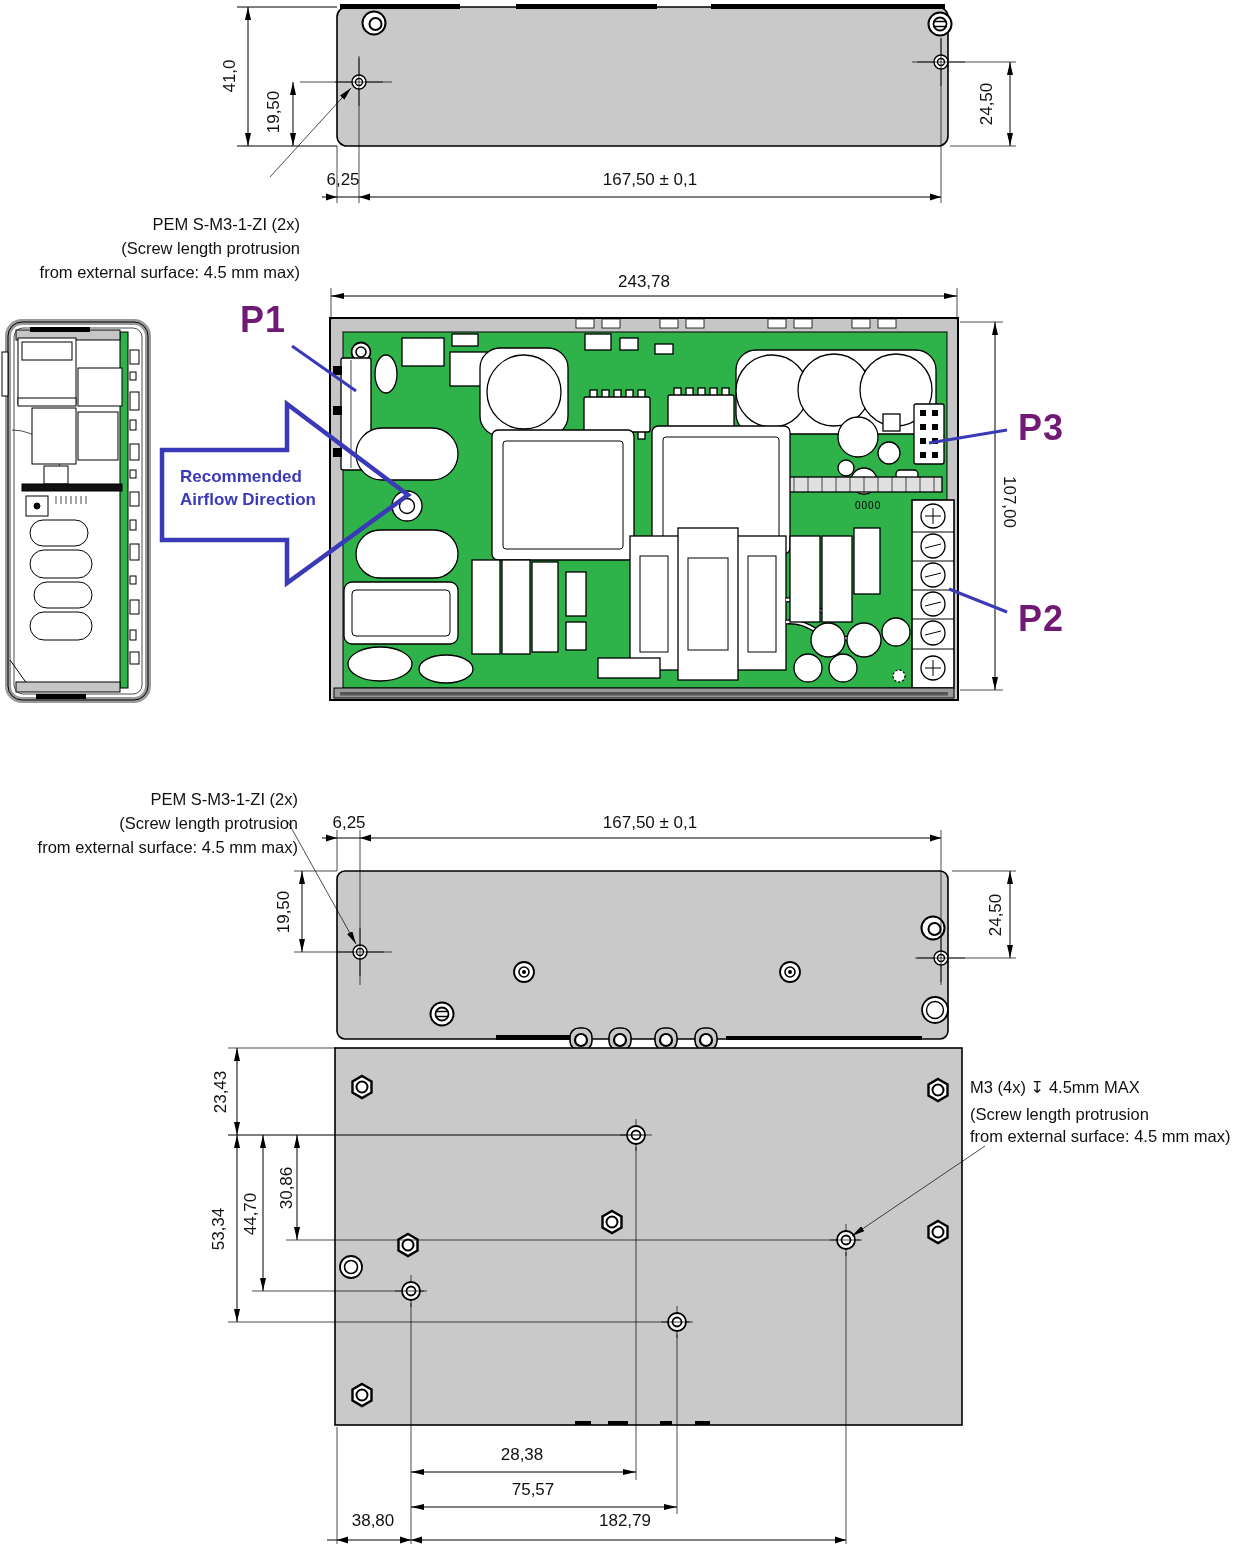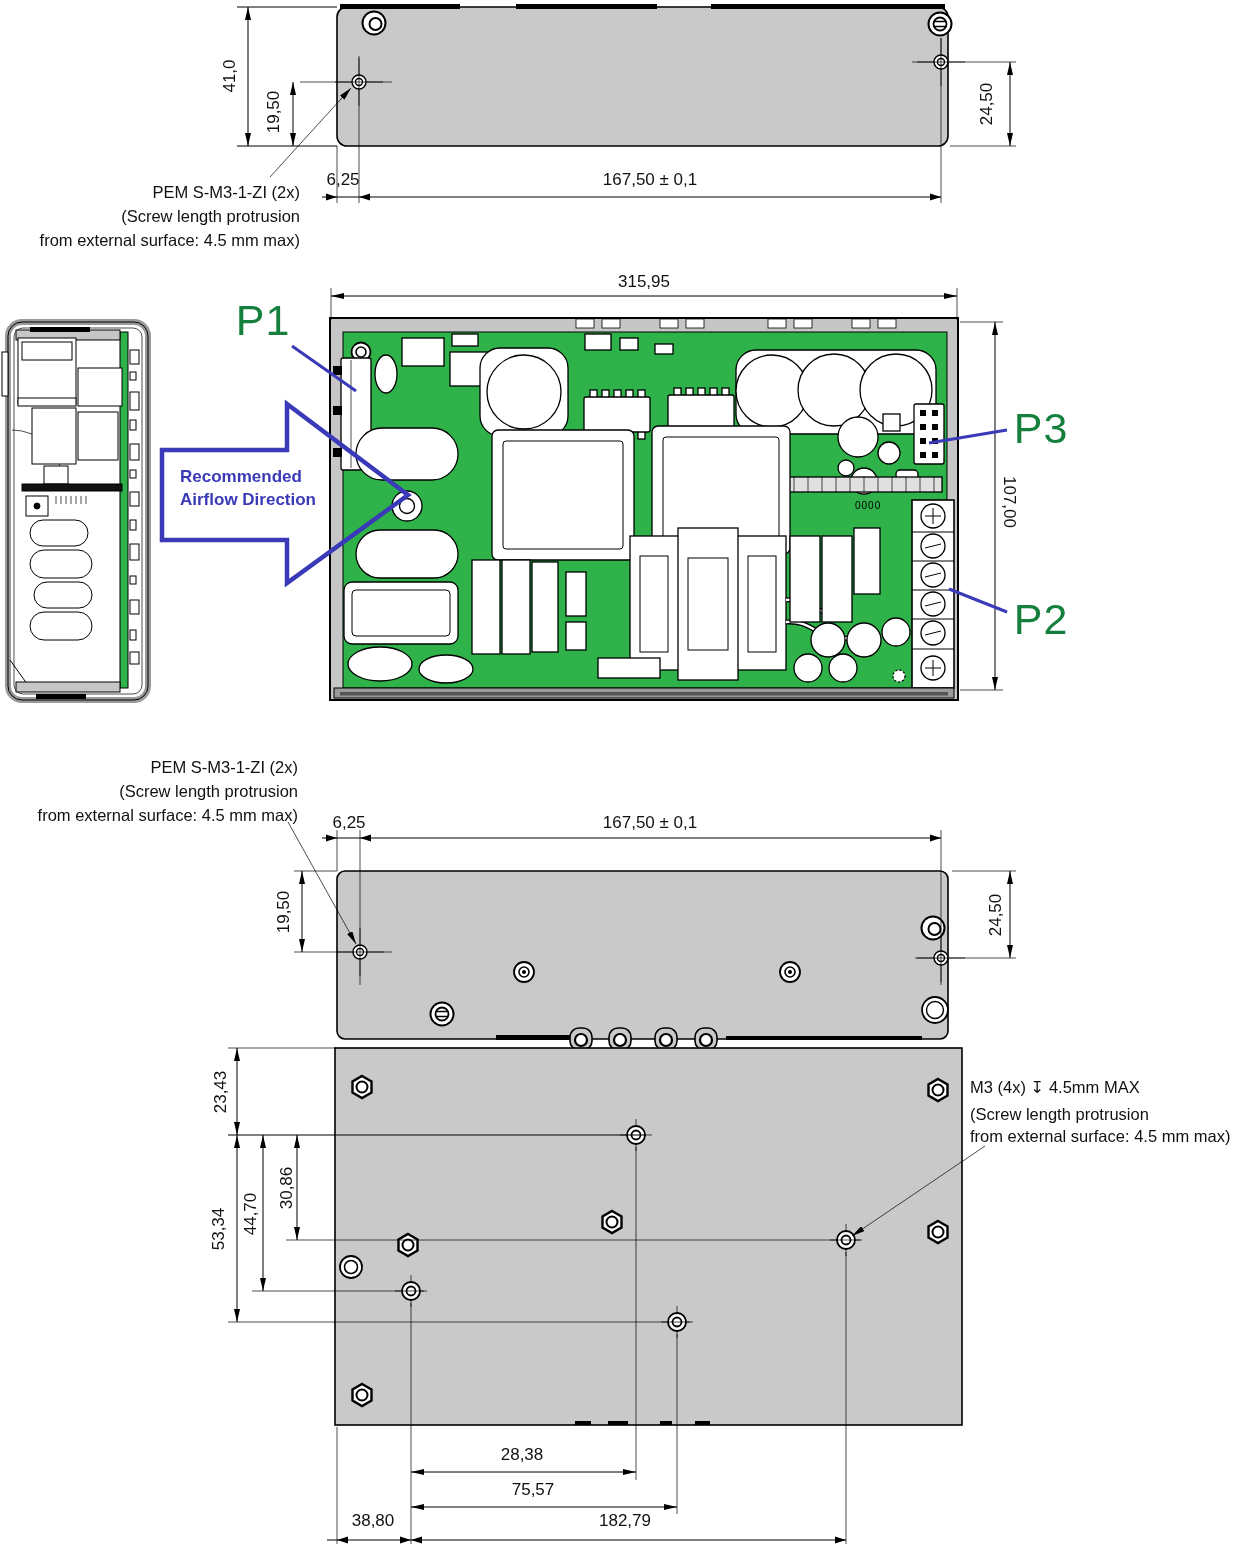--- a/index.html
+++ b/index.html
@@ -10,7 +10,7 @@
      transform:translate(-50%,-50%);}
   .tv{transform:translate(-50%,-50%) rotate(-90deg);}
   .tvcw{transform:translate(-50%,-50%) rotate(90deg);}
-  .tr{transform:translate(-100%,-50%);text-align:right;font-size:16.5px;}
+  .tr{transform:translate(-100%,-50%);text-align:right;font-size:16.5px;margin-top:32px;}
   .tl{transform:translate(0,-50%);text-align:center;font-size:16.5px;}
   .blue-big{font-size:43px;font-weight:400;color:#15803d;letter-spacing:1px;}
   .blue-sm{font-size:17px;font-weight:700;color:#3a3ab8;}

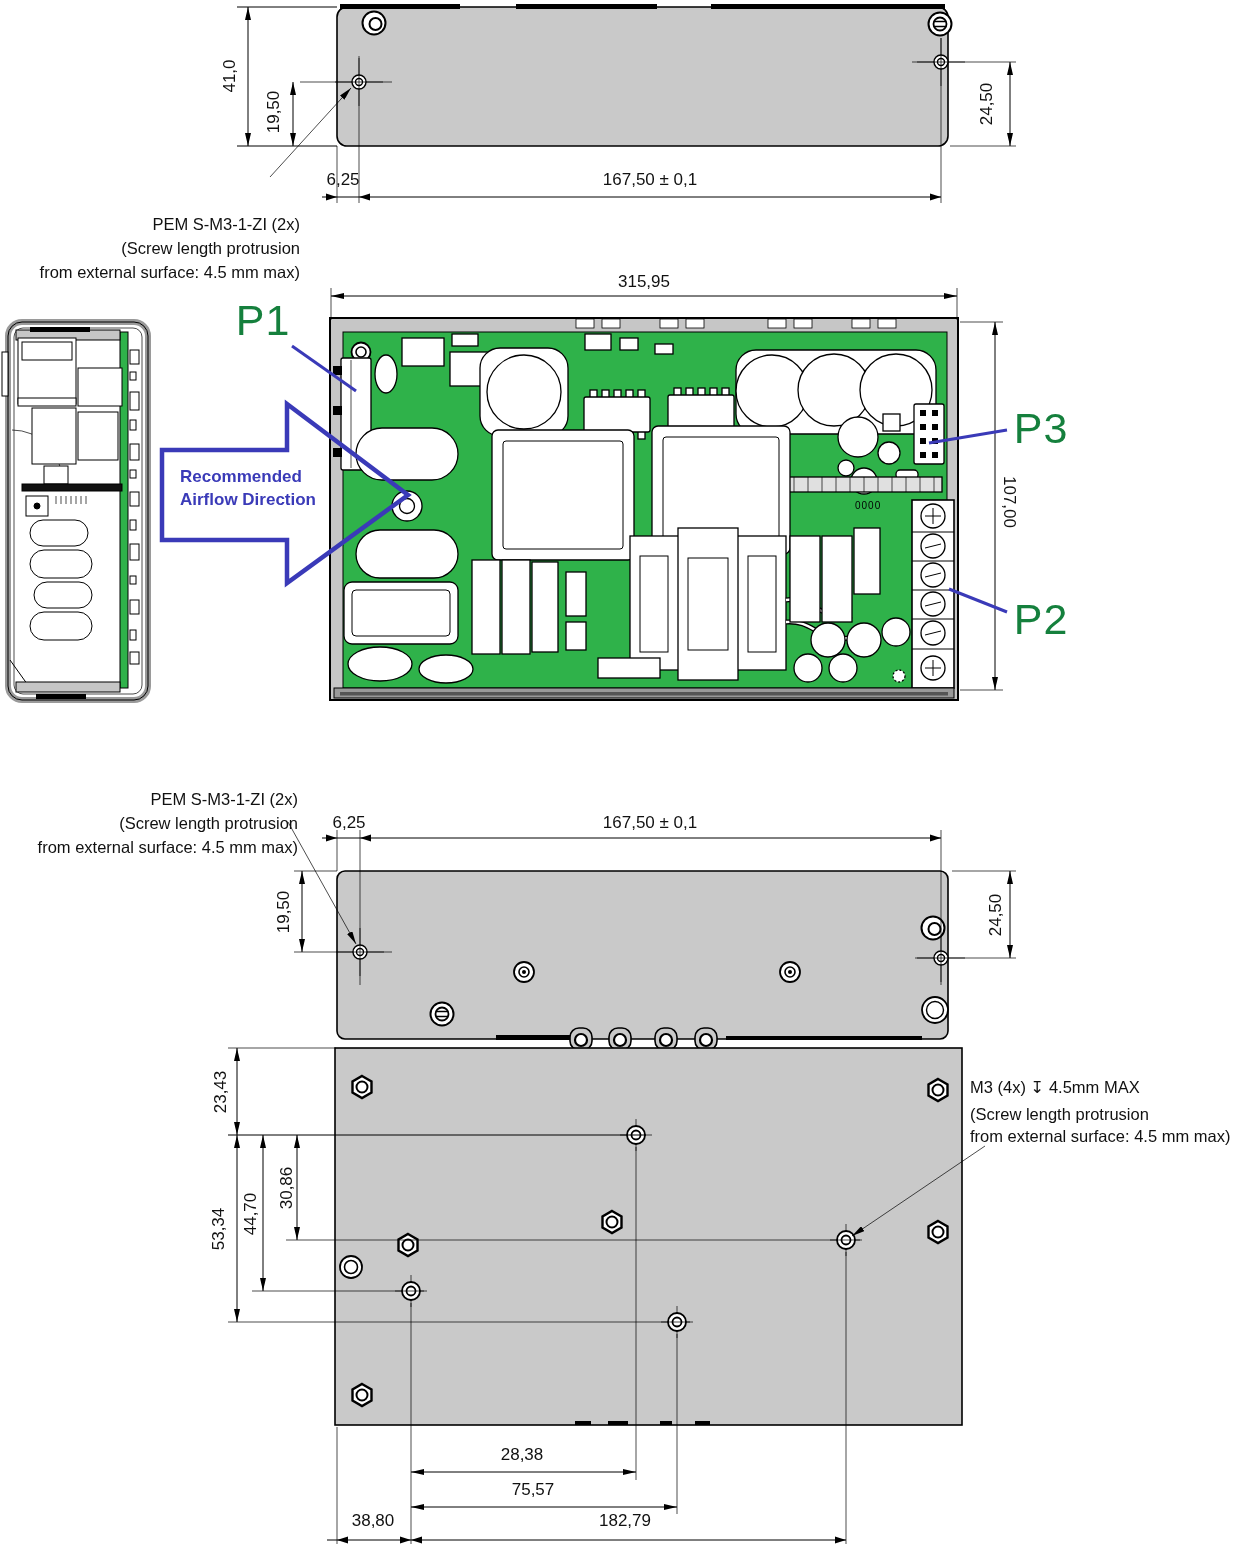--- a/index.html
+++ b/index.html
@@ -393,7 +393,7 @@
 <div class="t tr" style="left:300px;top:216px">(Screw length protrusion</div>
 <div class="t tr" style="left:300px;top:240px">from external surface: 4.5 mm max)</div>
 
-<div class="t" style="left:644px;top:282px">315,95</div>
+<div class="t" style="left:644px;top:282px">243,78</div>
 <div class="t tvcw" style="left:1009px;top:502px">107,00</div>
 <div class="t blue-big" style="left:263px;top:320px">P1</div>
 <div class="t blue-big" style="left:1041px;top:428px">P3</div>

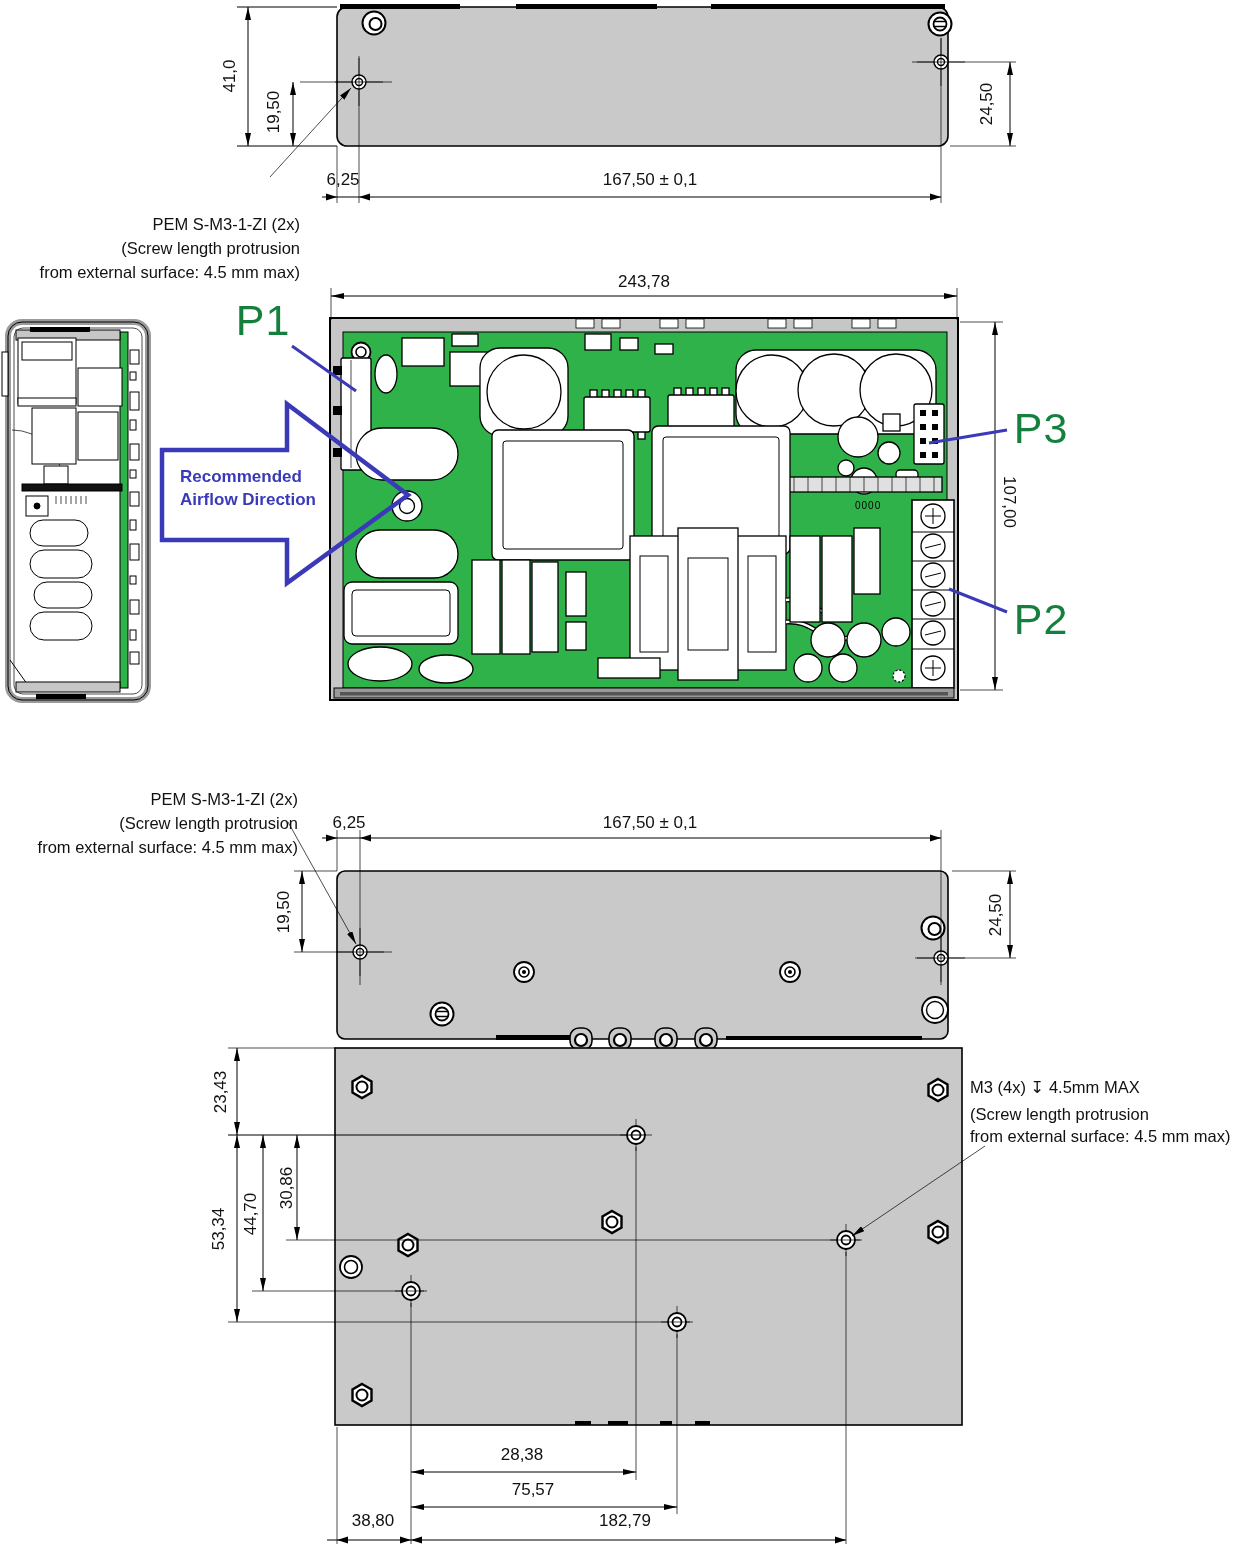--- a/index.html
+++ b/index.html
@@ -12,7 +12,7 @@
   .tvcw{transform:translate(-50%,-50%) rotate(90deg);}
   .tr{transform:translate(-100%,-50%);text-align:right;font-size:16.5px;margin-top:32px;}
   .tl{transform:translate(0,-50%);text-align:center;font-size:16.5px;}
-  .blue-big{font-size:43px;font-weight:400;color:#15803d;letter-spacing:1px;}
+  .blue-big{font-size:36px;font-weight:700;color:#701a75;letter-spacing:1px;}
   .blue-sm{font-size:17px;font-weight:700;color:#3a3ab8;}
   
   .ln{stroke:#000;stroke-width:1;fill:none;}

